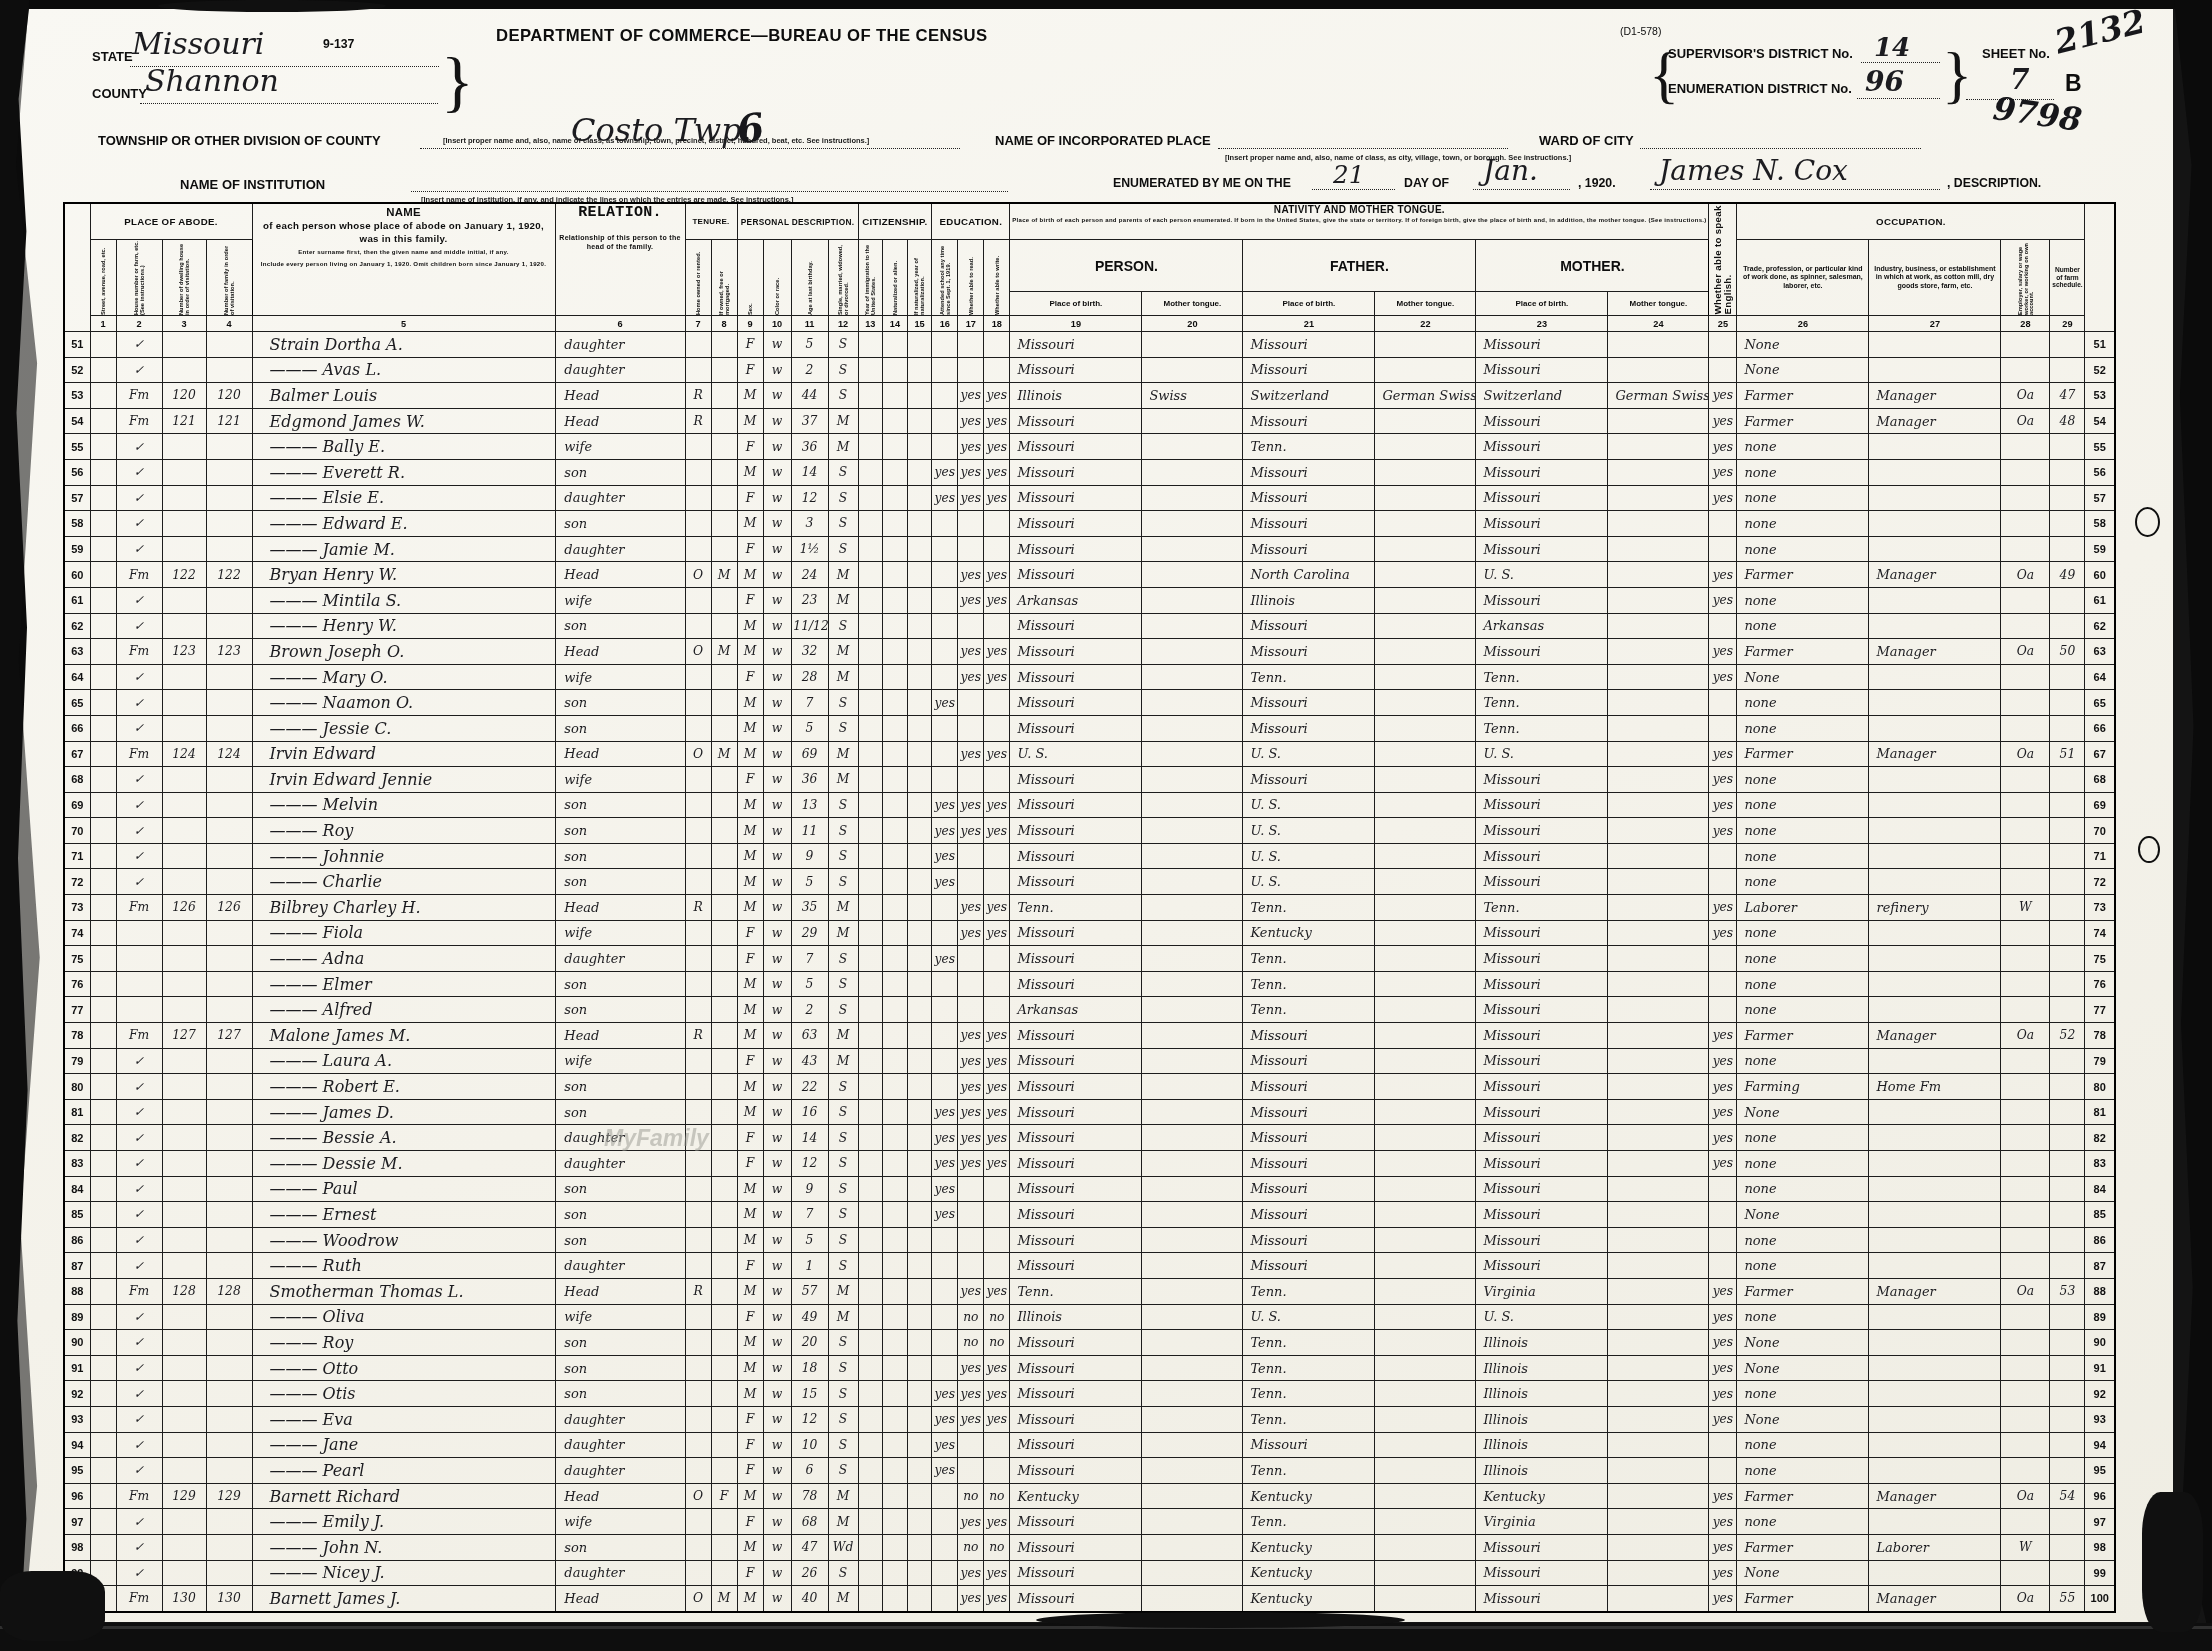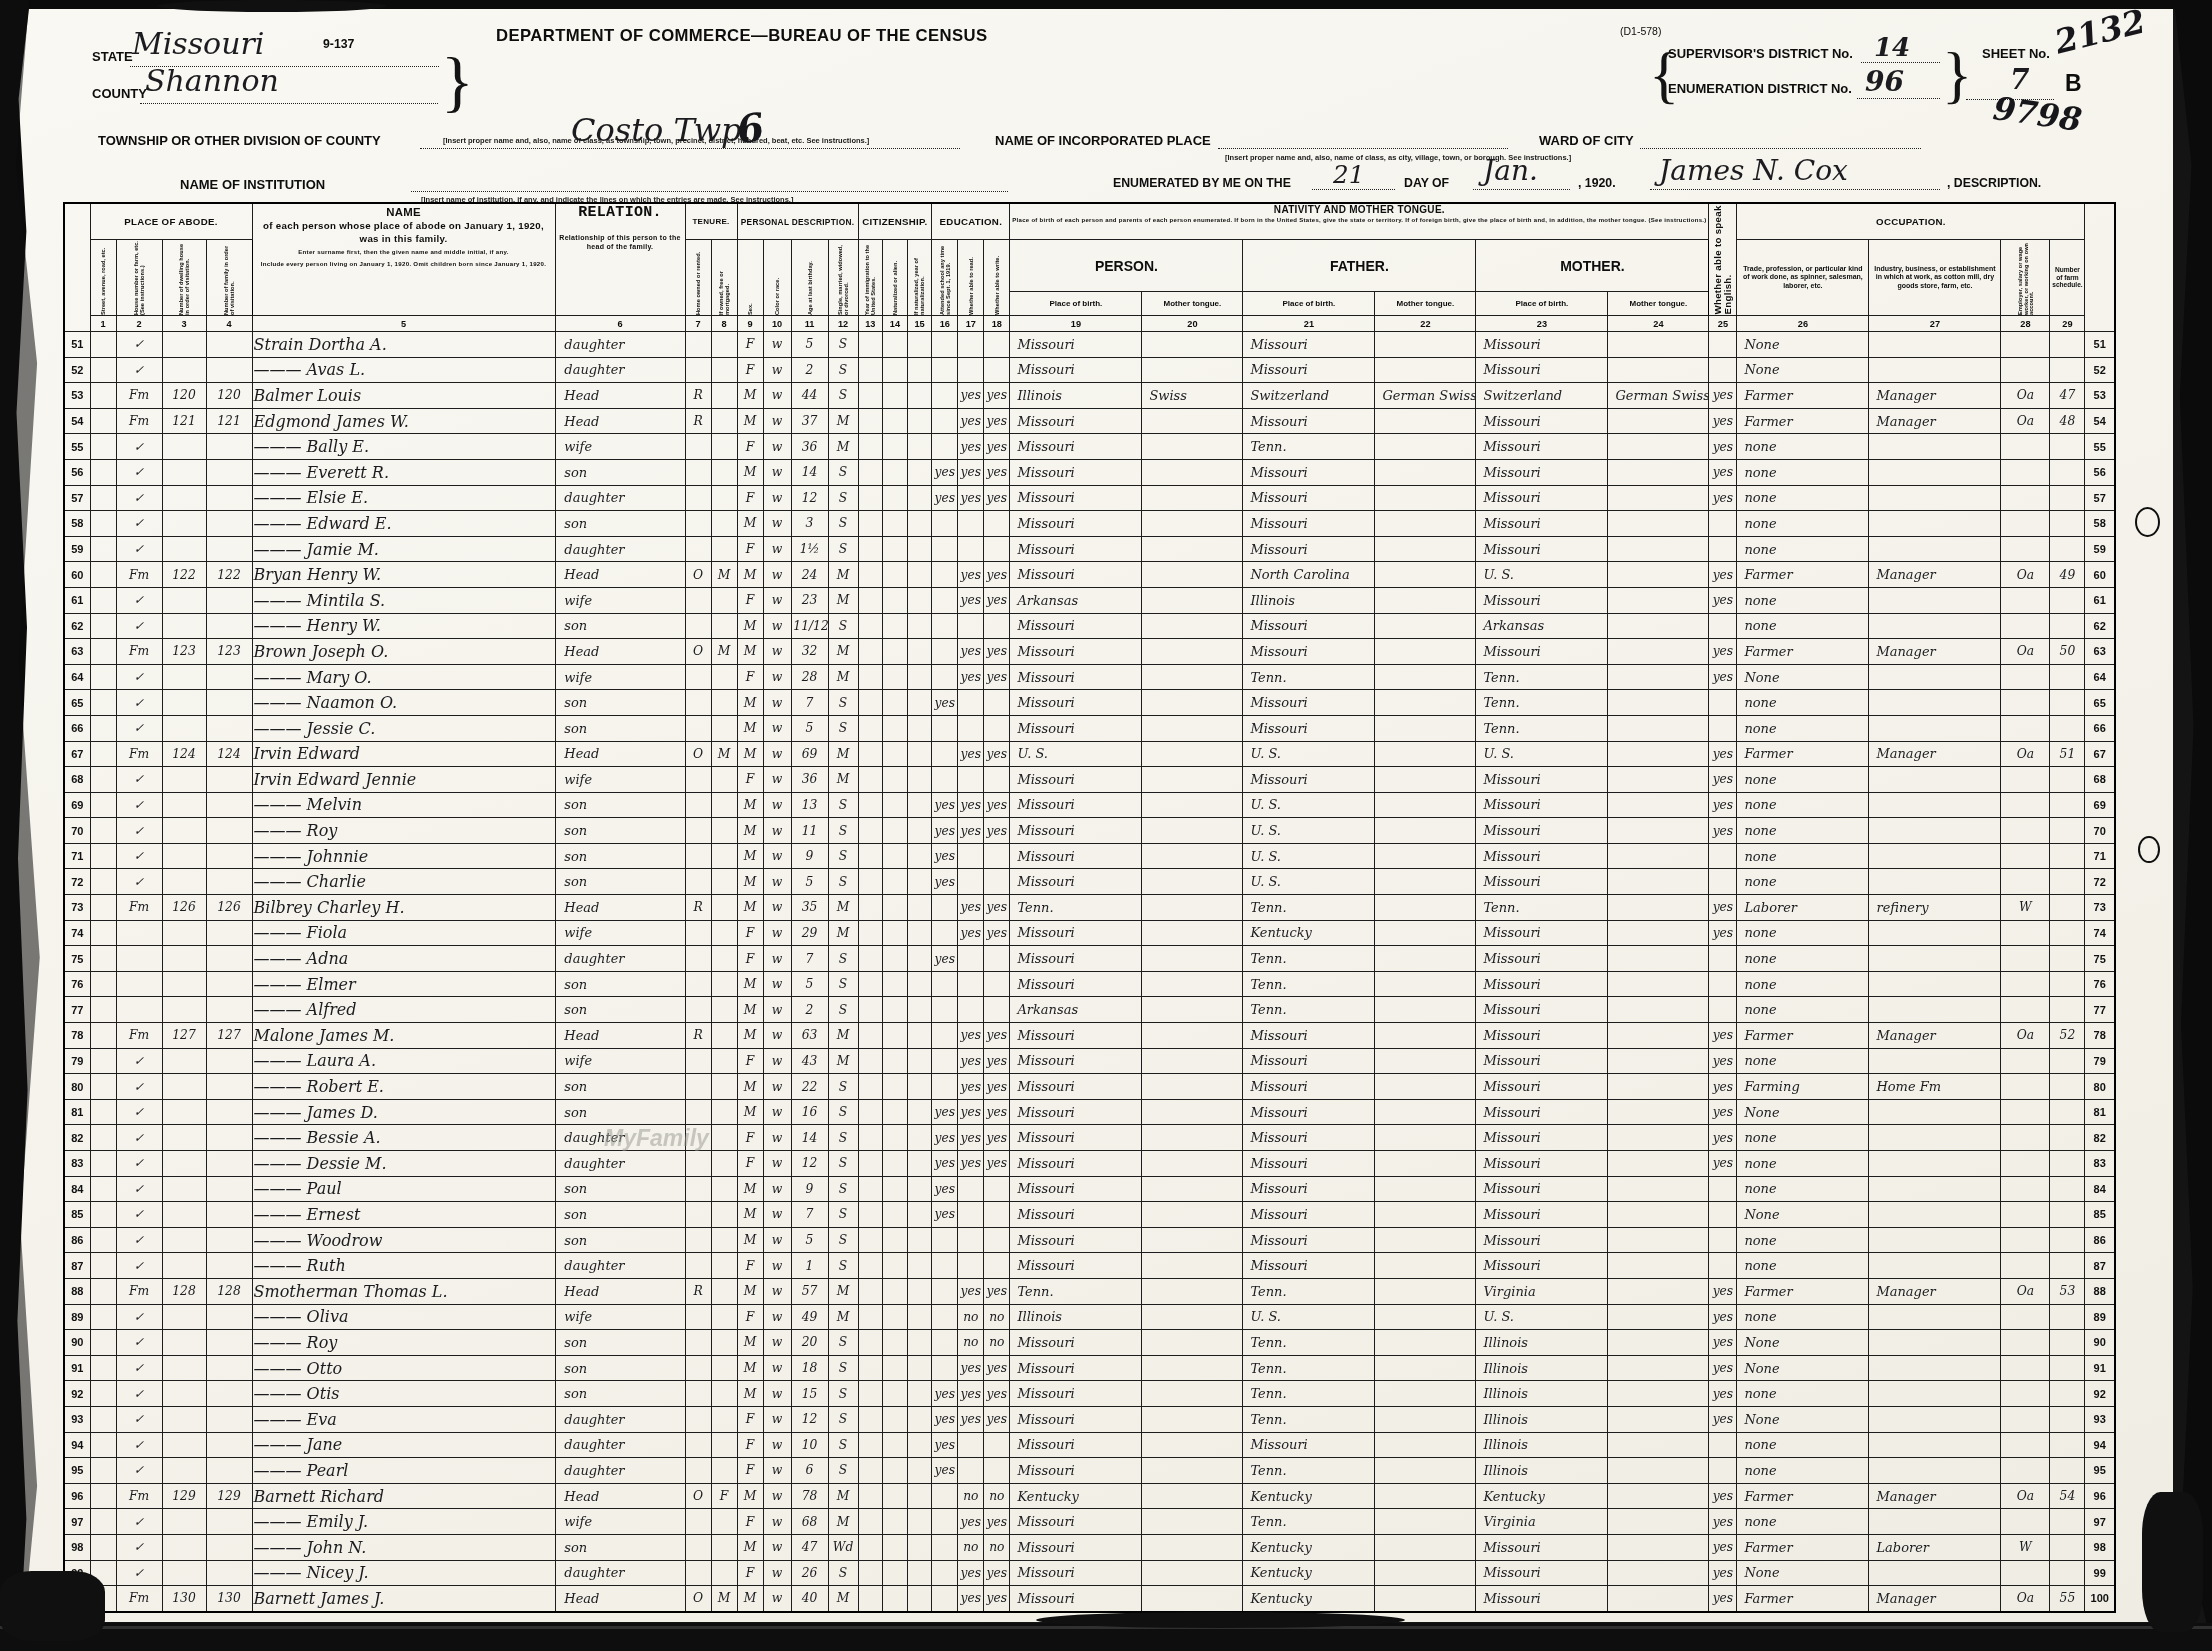--- a/index.html
+++ b/index.html
@@ -54,7 +54,7 @@
   tbody .num{font-size:11px;font-weight:bold;text-align:center;font-family:"Liberation Sans",sans-serif;color:#101010;}
   tbody .hw{font-size:13px;}
   tbody td.cc{text-align:center;font-size:12.3px;}
-  tbody td.name{font-size:16px;padding-left:1px;white-space:nowrap;margin-left:28px;}
+  tbody td.name{font-size:16px;padding-left:17px;white-space:nowrap;margin-left:28px;}
   tbody td.pl{font-size:13px;padding-left:7px;white-space:nowrap;}
   tbody td.rel{font-size:13px;padding-left:8.8px;}
   .hvL{border-left-width:1.8px !important;border-left-color:#000 !important;}

